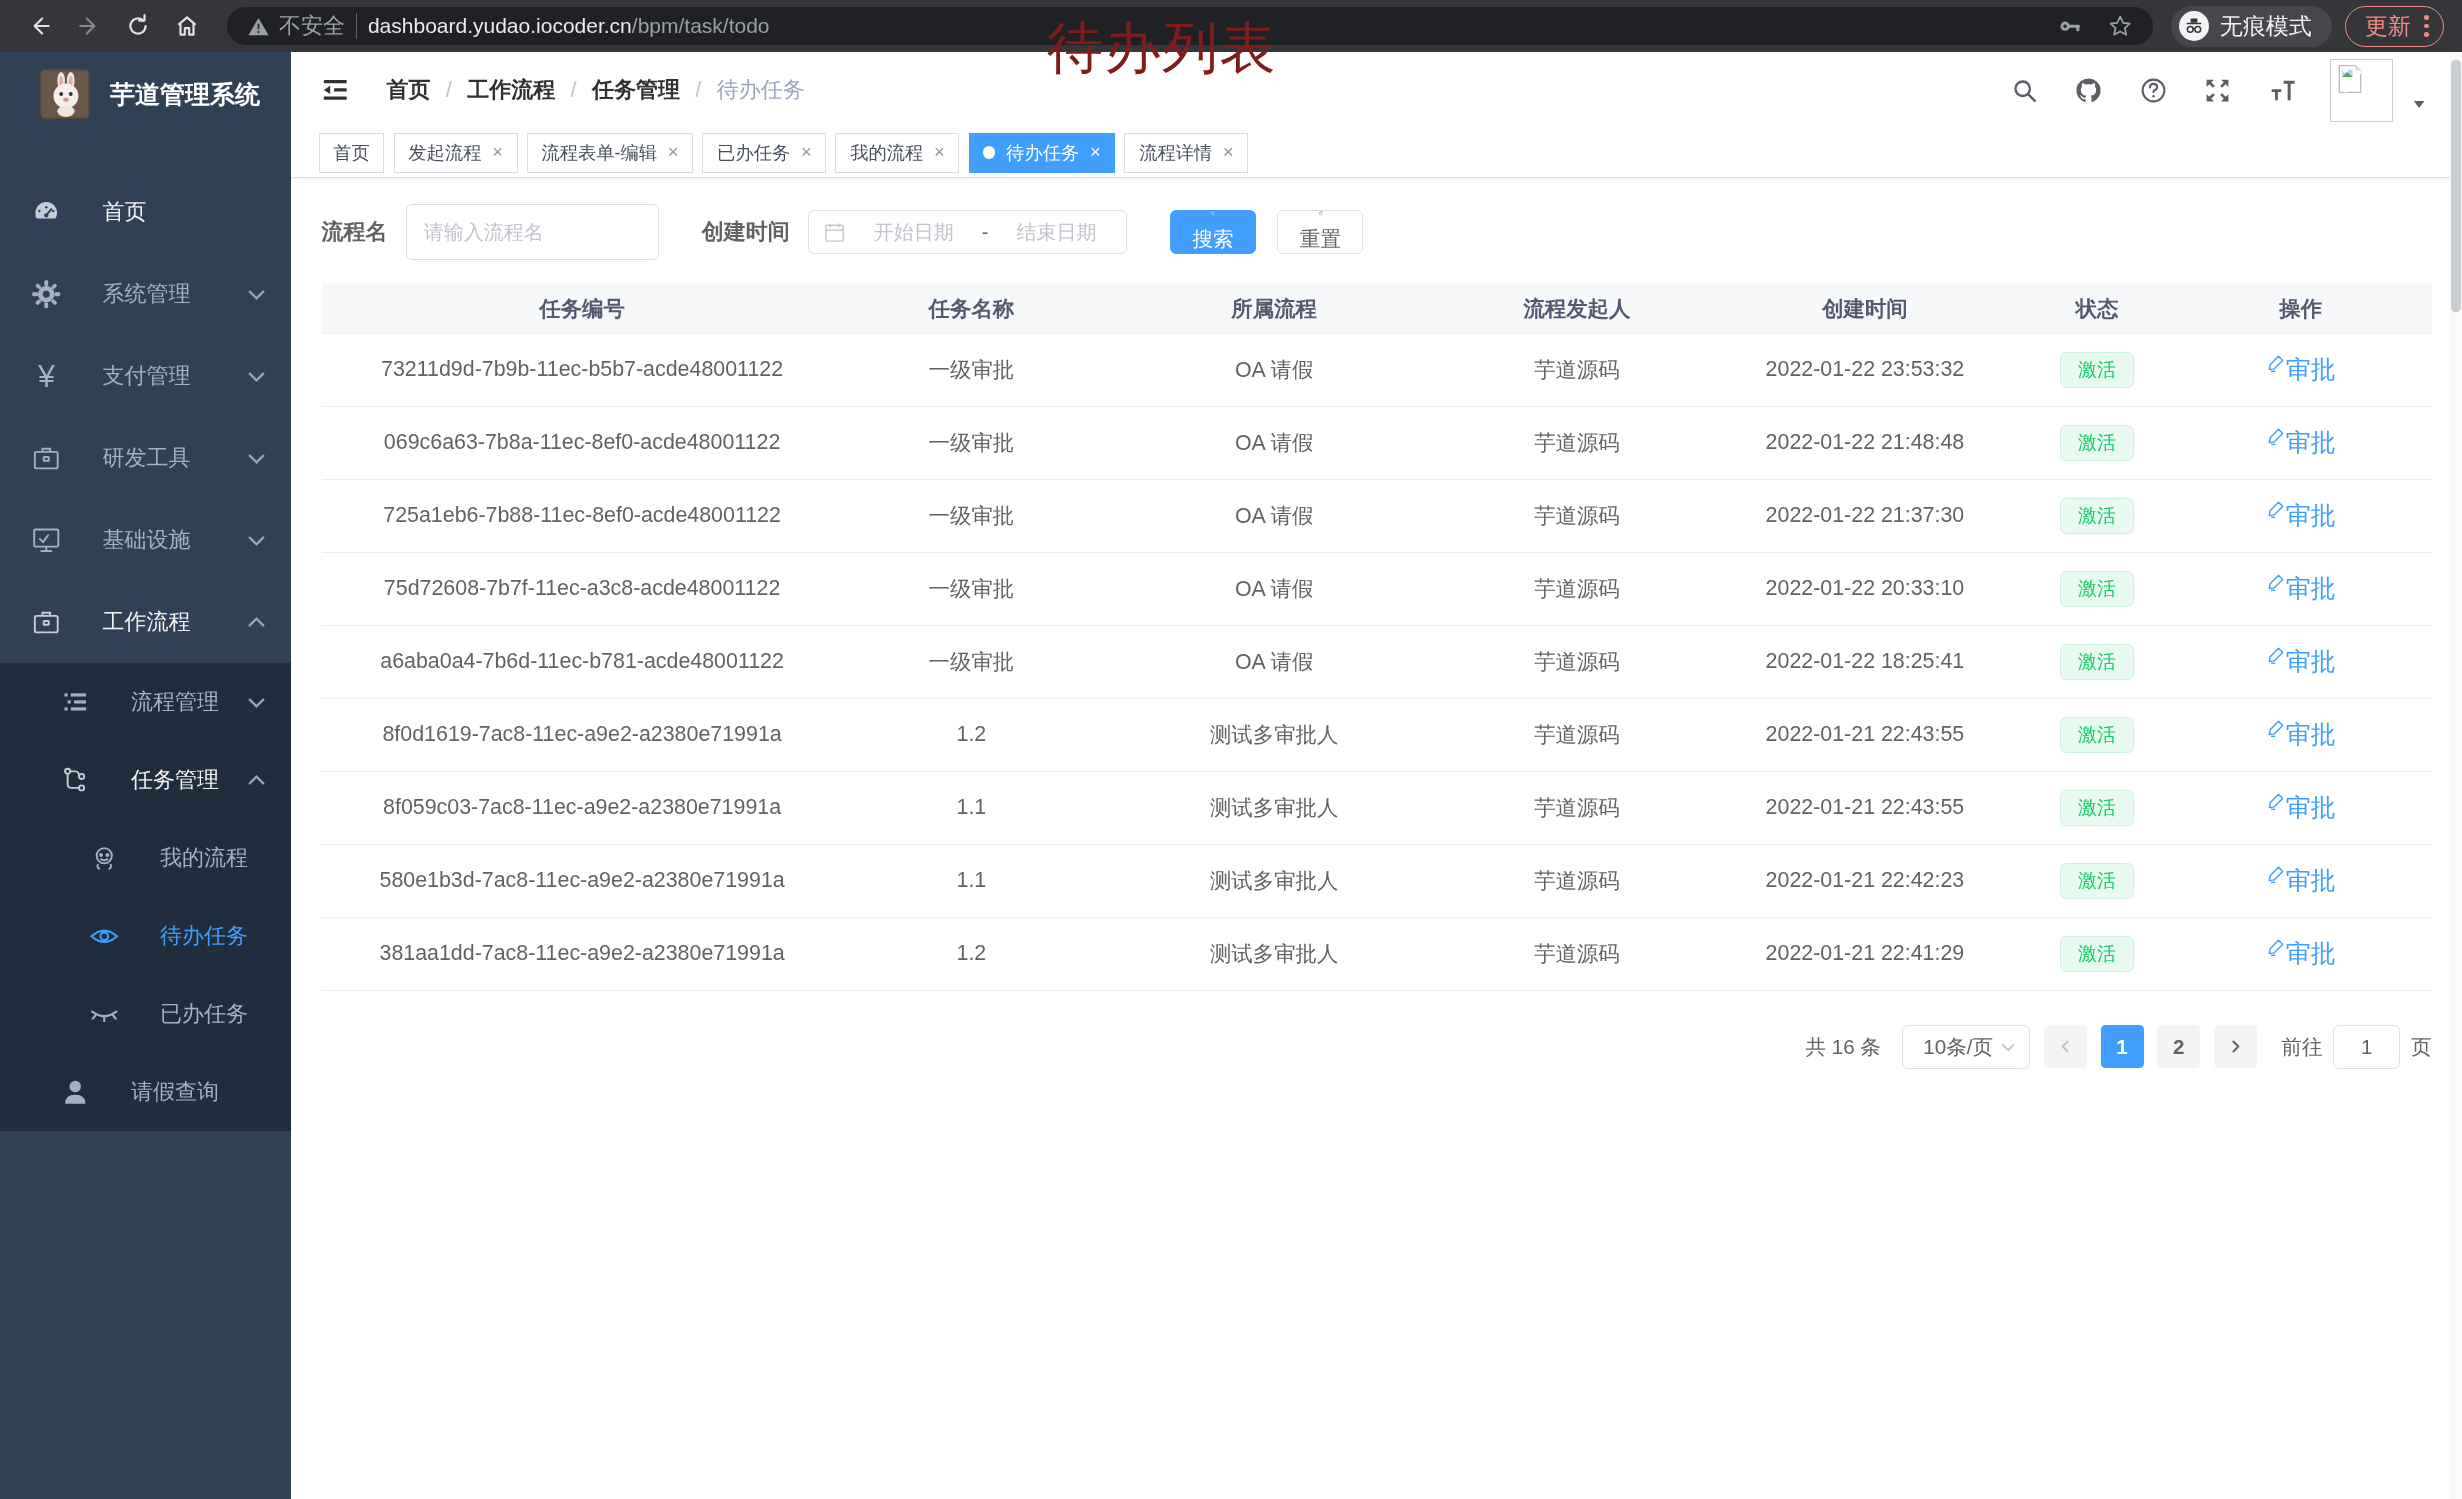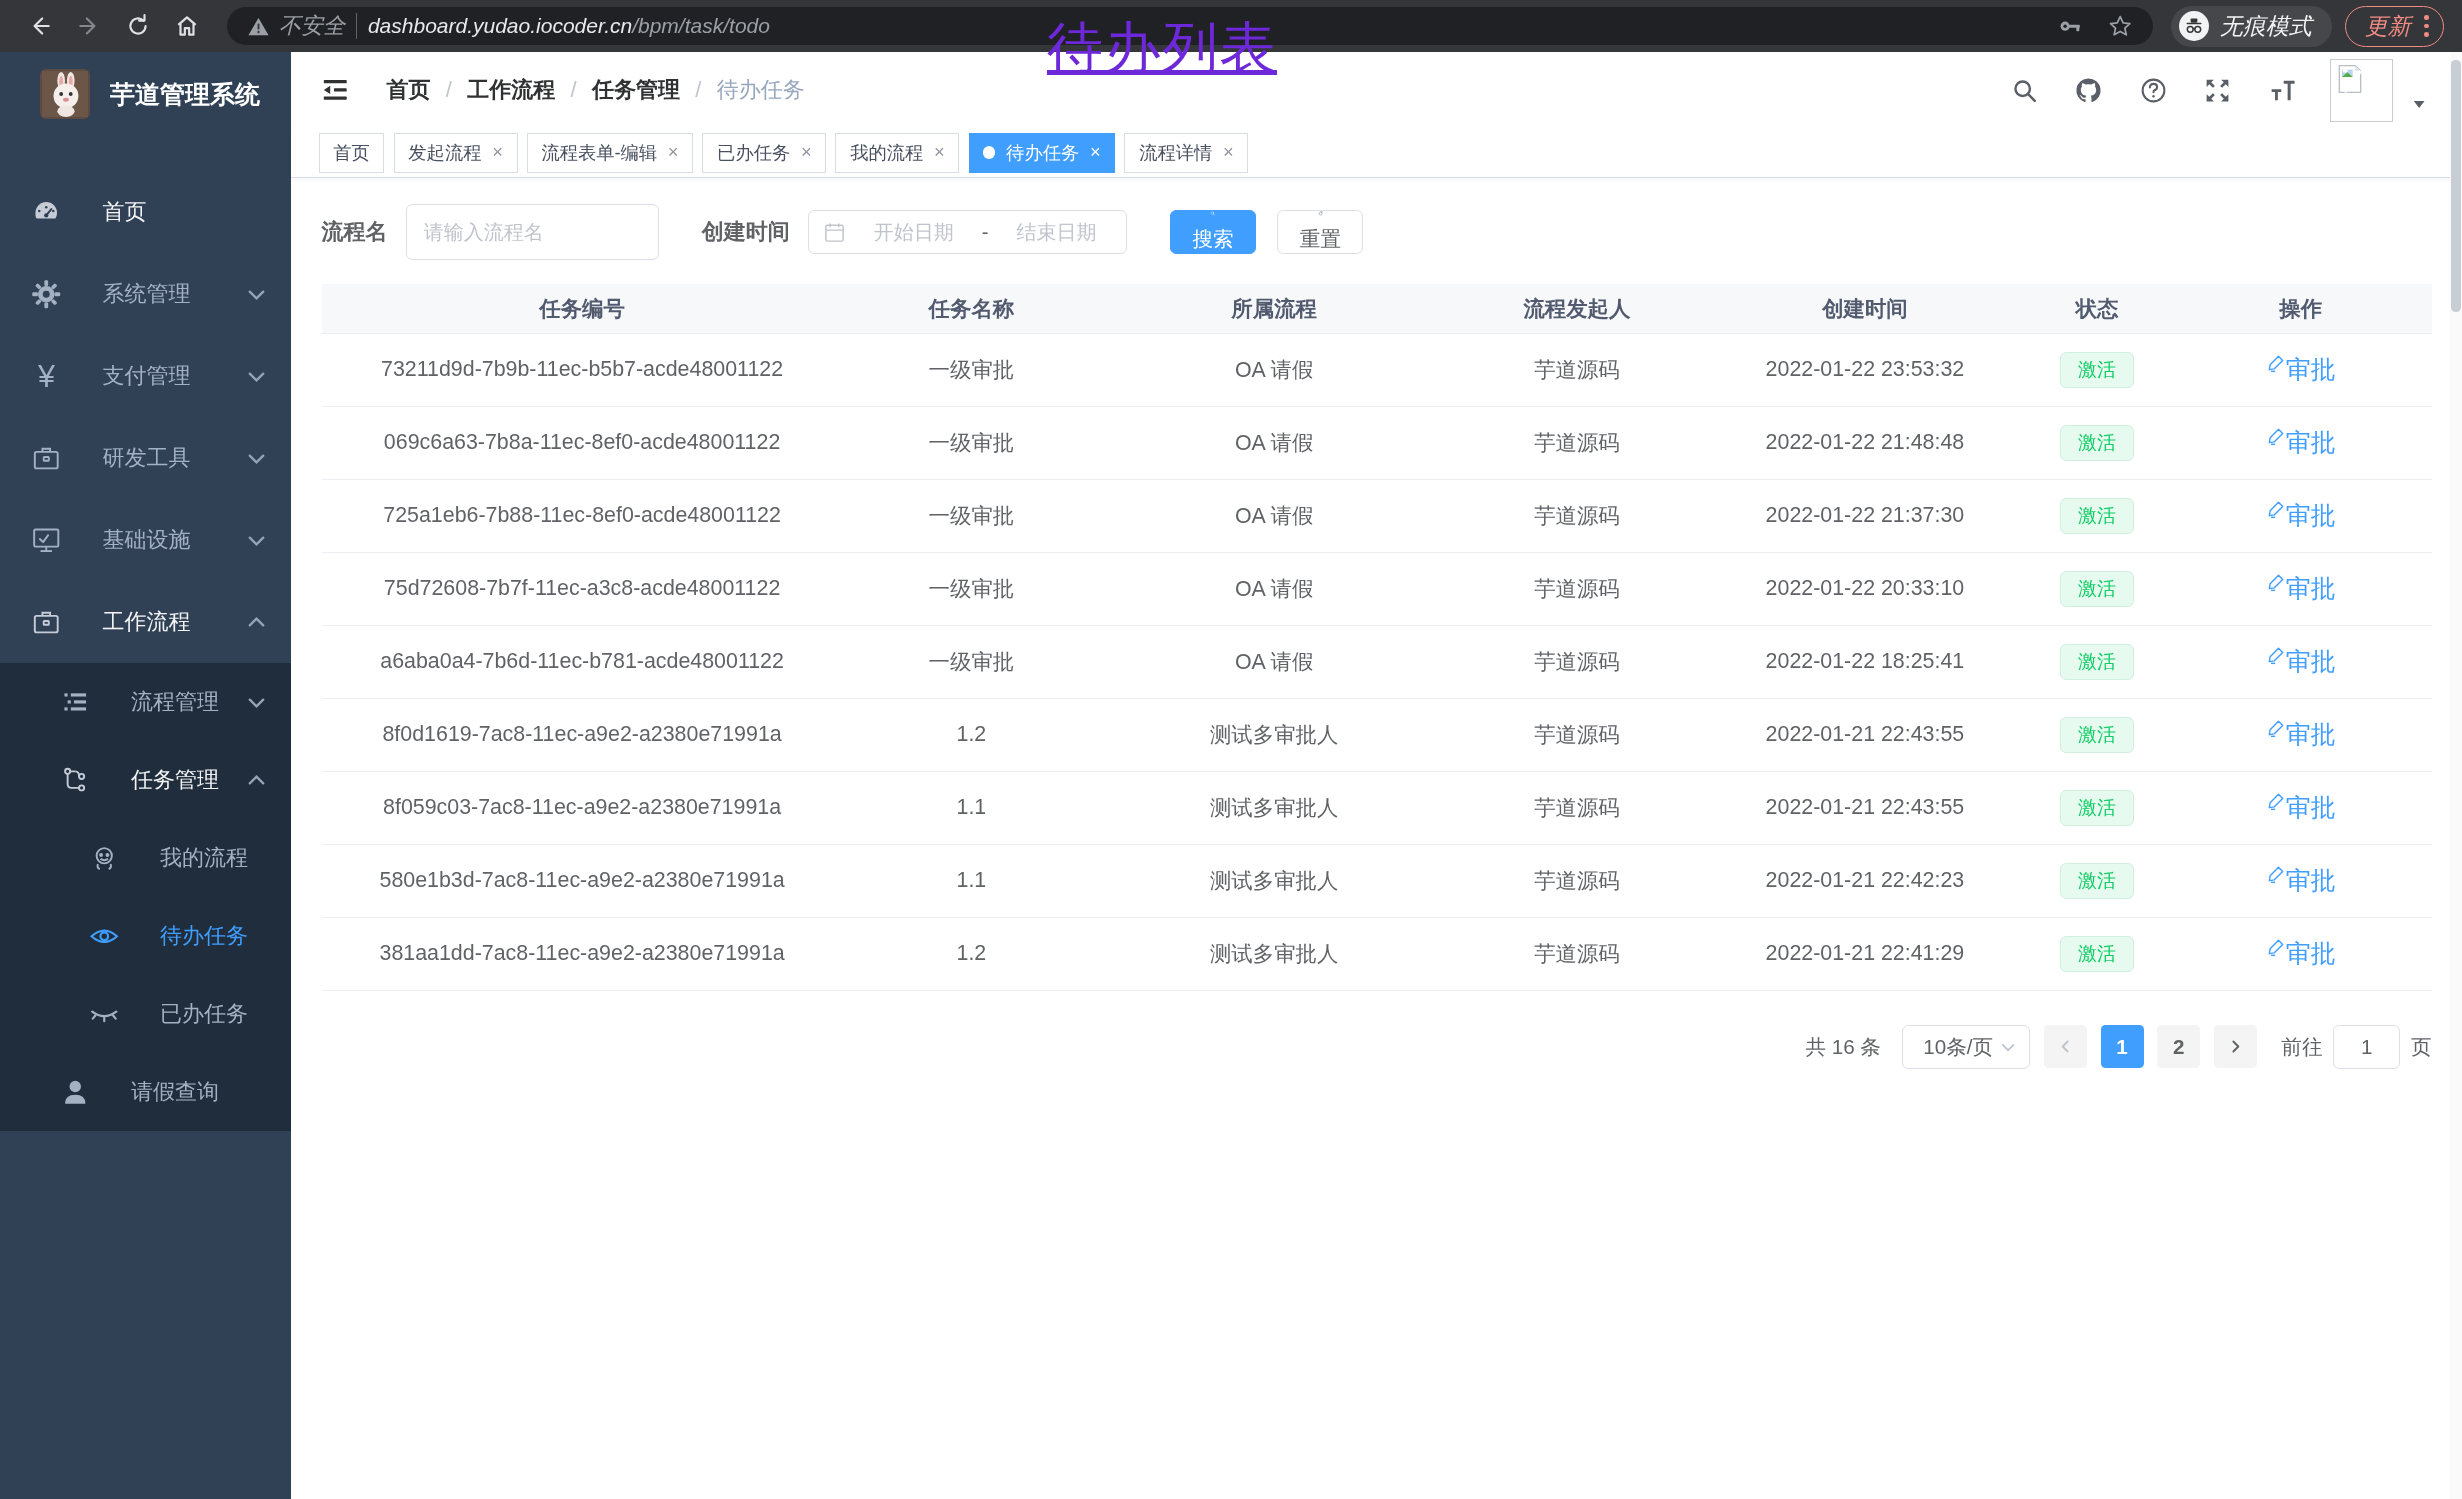--- a/index.html
+++ b/index.html
@@ -8,7 +8,7 @@
   .stage { position:relative; width:2462px; height:1500px; overflow:hidden; }
 
   
-  .browser { height:52px; background:#35363a; display:flex; align-items:center; padding:0 18.3px; gap:6.1px;font-style:italic; }
+  .browser { height:52px; background:#35363a; display:flex; align-items:center; padding:0 18.3px; gap:6.1px; }
   .nav-ic { width:43px; height:43px; display:flex; align-items:center; justify-content:center; border-radius:50%; color:#dfe1e5; flex:0 0 auto; }
   .nav-ic svg { width:26px; height:26px; }
   .nav-ic.dim { color:#84878c; }

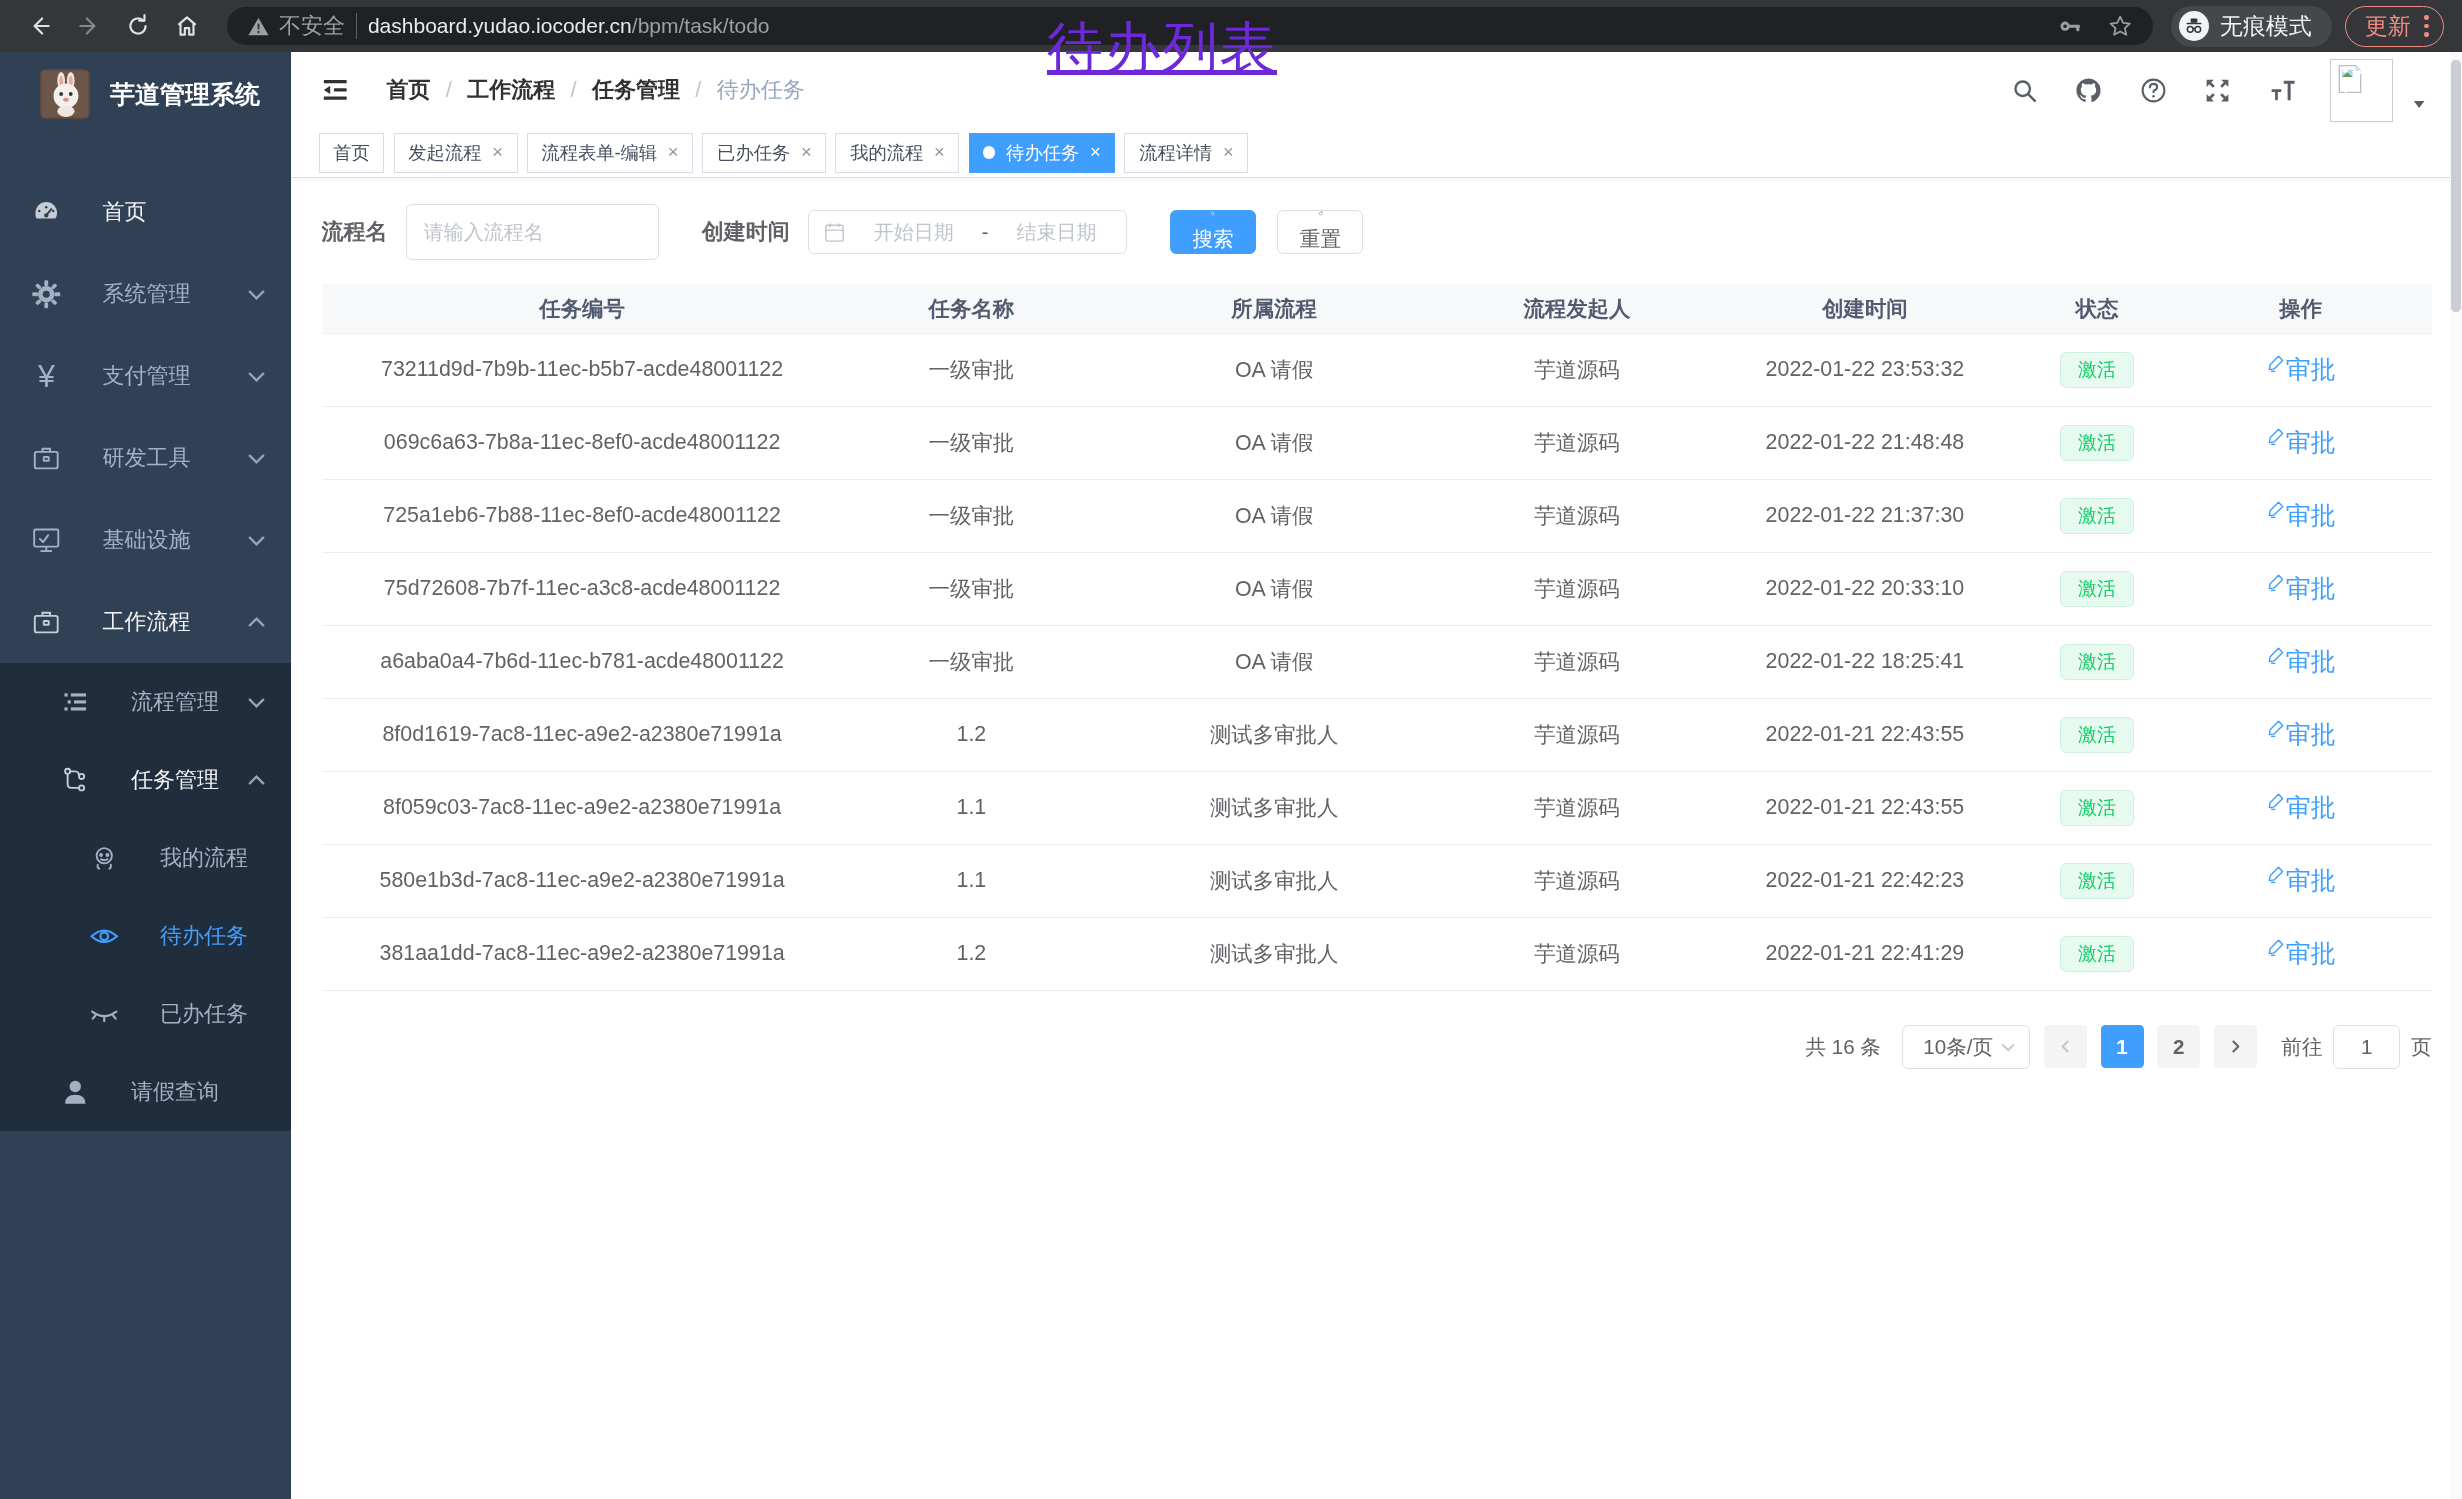--- a/index.html
+++ b/index.html
@@ -28,7 +28,7 @@
   .dots i { width:4.6px; height:4.6px; border-radius:50%; background:#f28b82; }
 
   
-  .annotation { position:absolute; left:1047px; top:10.7px; z-index:50; font-size:56px; color:#6d28d9; font-weight:500; letter-spacing:1.5px; pointer-events:none;text-decoration:underline; }
+  .annotation { position:absolute; left:1047px; top:10.7px; z-index:50; font-size:56px; color:#7f1d1d; font-weight:500; letter-spacing:1.5px; pointer-events:none; }
 
   
   .app { display:flex; height:1448px; }

